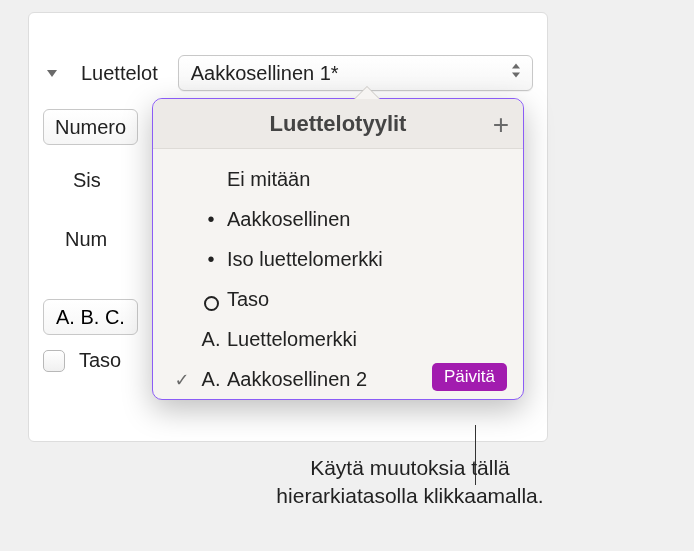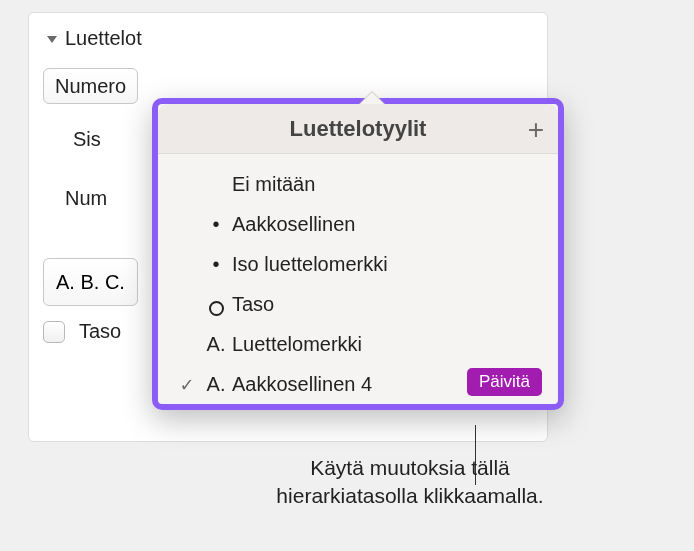--- a/index.html
+++ b/index.html
@@ -24,7 +24,8 @@
   .row1 {
     display: flex;
     align-items: center;
-    gap: 4px;
+    gap: 20px;
+    margin-top: 28px;
   }
   .disclosure {
     width: 18px; height: 18px;

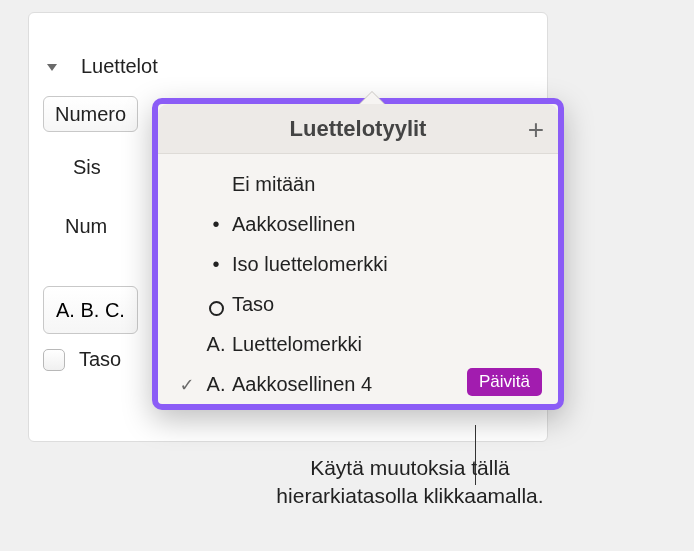--- a/index.html
+++ b/index.html
@@ -208,6 +208,15 @@
         </svg>
     </span>
     <span class="label">Luettelot</span>
+    <div class="dropdown">
+      <span>Aakkosellinen 1*</span>
+      <span class="chev">
+        <svg width="12" height="18" viewBox="0 0 12 18">
+          <polygon points="2,7 10,7 6,2" fill="#6a6a6a"></polygon>
+          <polygon points="2,11 10,11 6,16" fill="#6a6a6a"></polygon>
+        </svg>
+      </span>
+    </div>
   </div>
 
   <div class="btnrow">

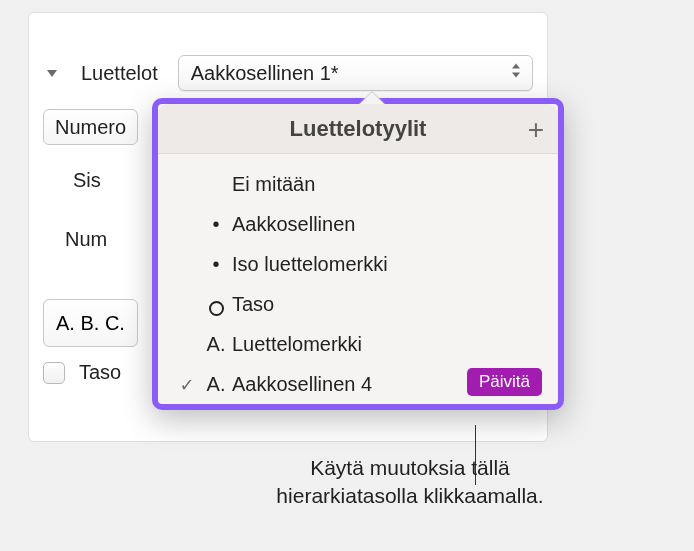--- a/index.html
+++ b/index.html
@@ -102,9 +102,9 @@
     position: absolute;
     left: 152px;
     top: 98px;
-    width: 412px;
+    width: 372px;
     background: #f6f4f2;
-    border: 6px solid #8b5cf6;
+    border: 1px solid #8b5cf6;
     border-radius: 10px;
     box-shadow: 0 10px 30px rgba(0,0,0,0.25);
   }

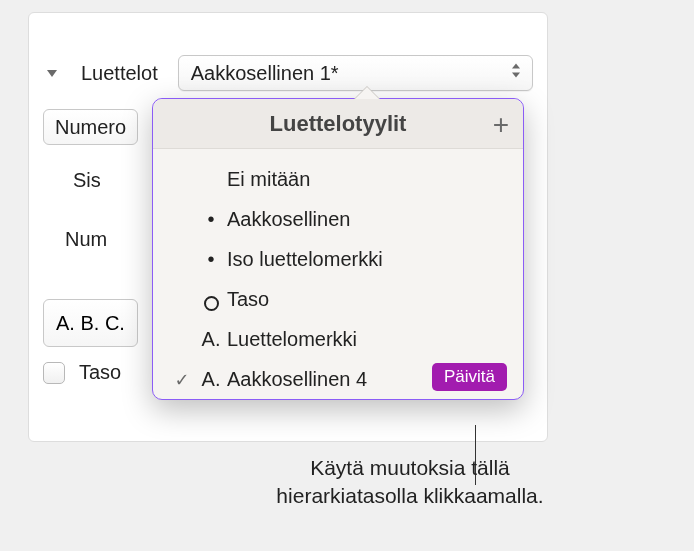--- a/index.html
+++ b/index.html
@@ -82,7 +82,7 @@
     padding-left: 0;
   }
   .selectbox {
-    height: 48px;
+    height: 36px;
     border: 1px solid #c8c8c8;
     border-radius: 6px;
     background: linear-gradient(#fff,#f6f6f6);

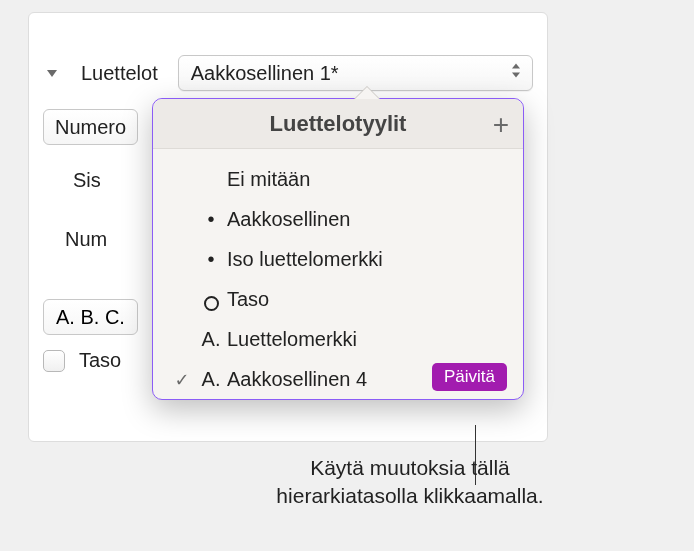--- a/index.html
+++ b/index.html
@@ -277,7 +277,7 @@
       <div class="pop-item">
         <span class="pop-check">✓</span>
         <span class="pop-bullet">A.</span>
-        <span class="pop-text">Aakkosellinen 4</span>
+        <span class="pop-text">Aakkosellinen 2</span>
         <button class="update-btn">Päivitä</button>
       </div>
     </div>

